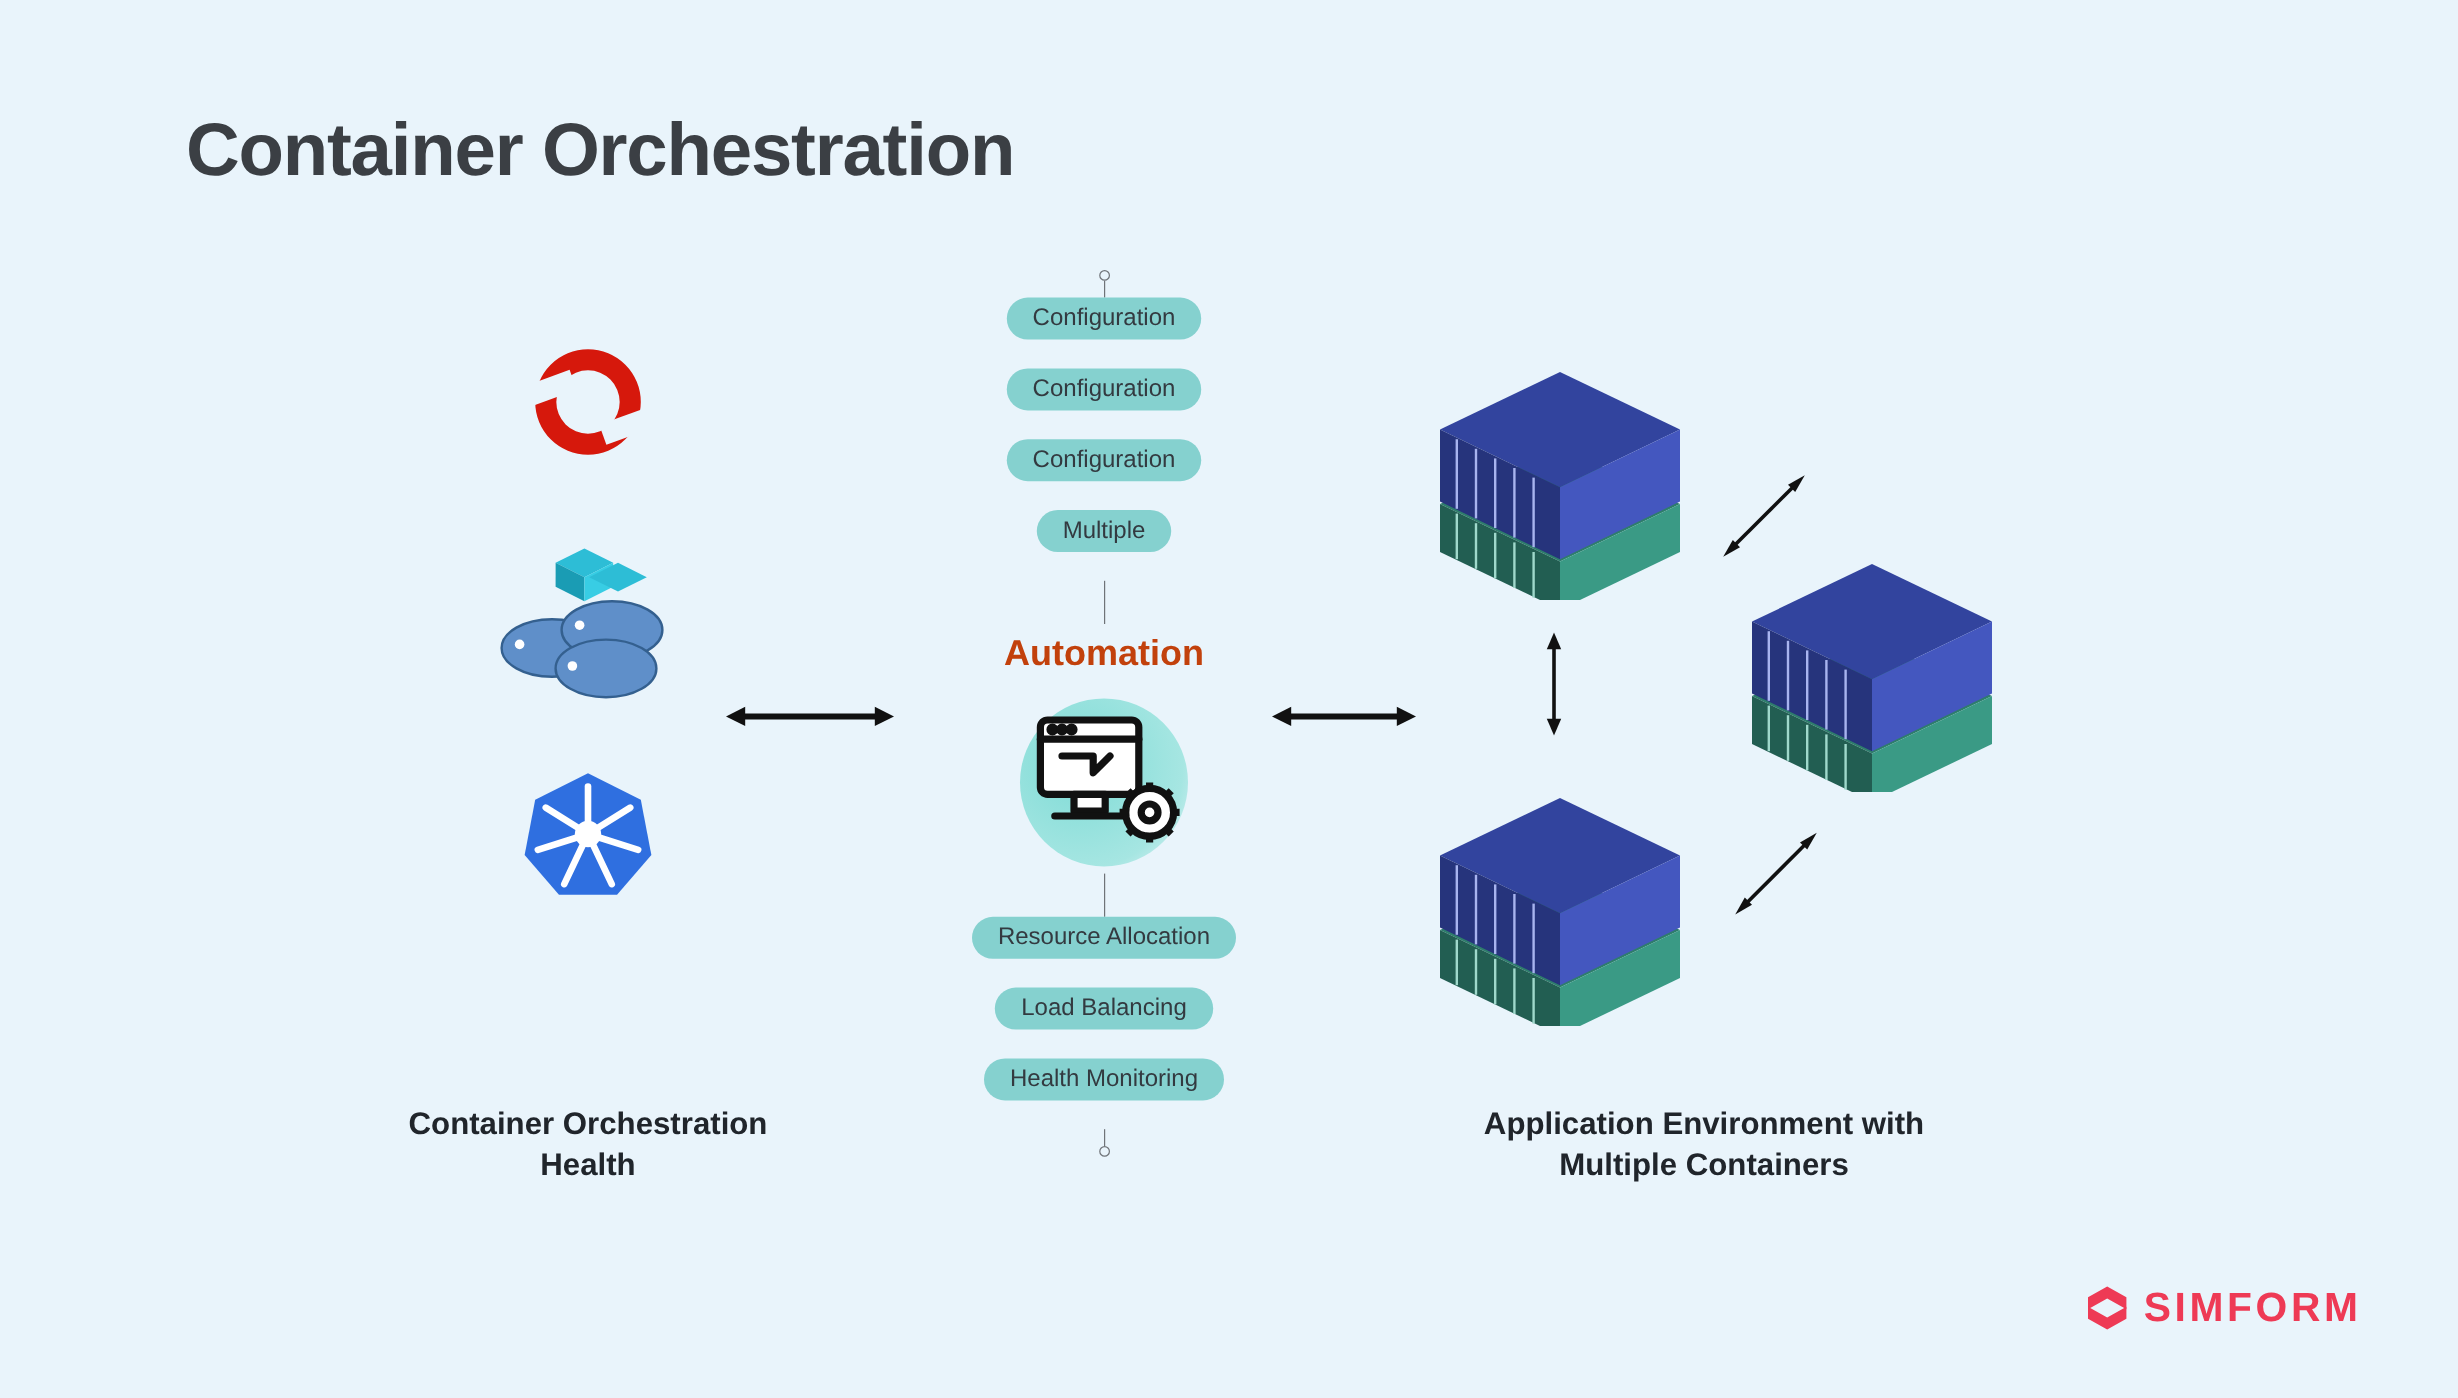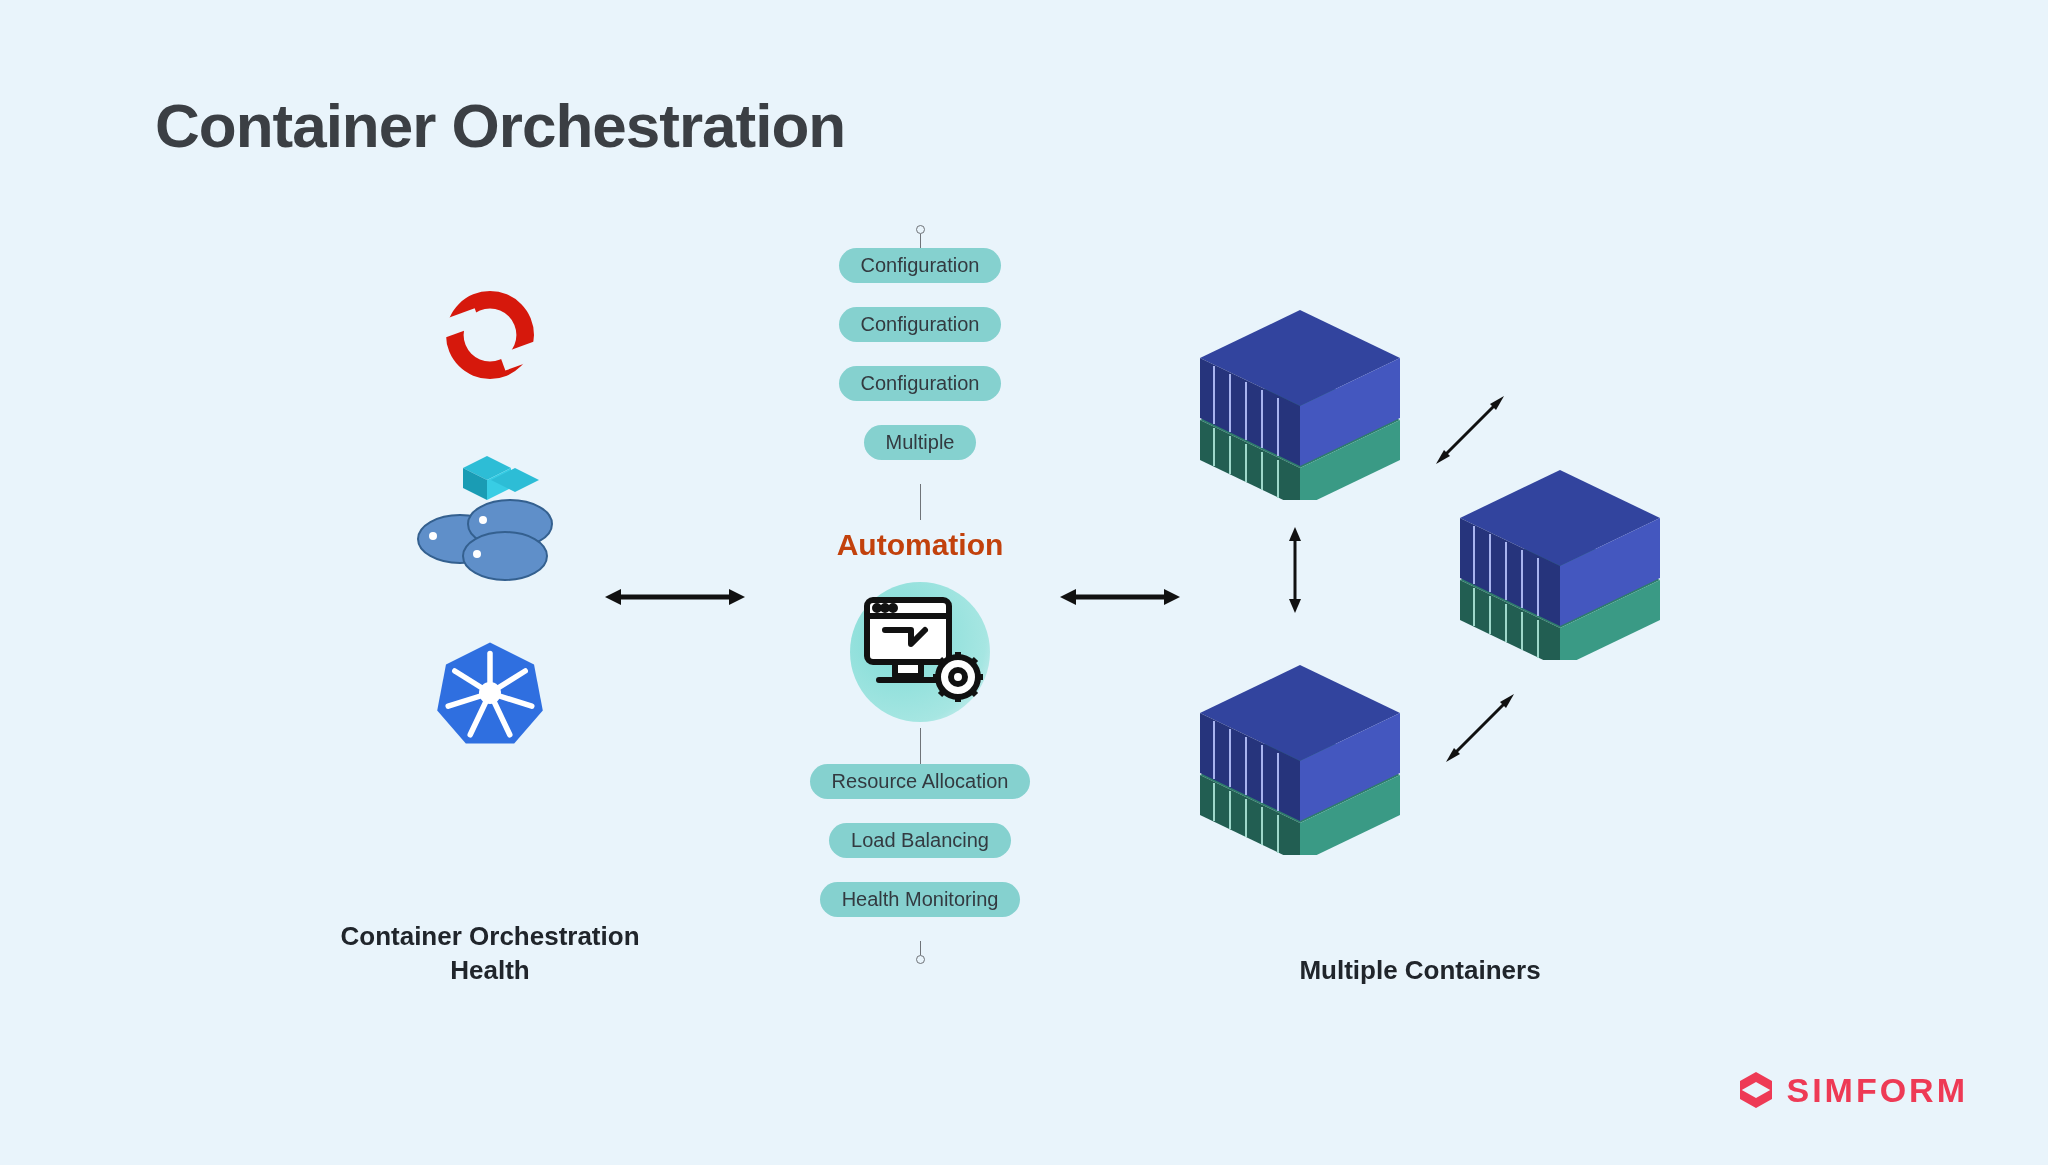--- a/index.html
+++ b/index.html
@@ -289,7 +289,7 @@
     </svg></div>
 
 <div class="caption env-caption">
-  <br>
+  <span>Application Environment with</span><br>
   <span>Multiple Containers</span>
 </div>
 

